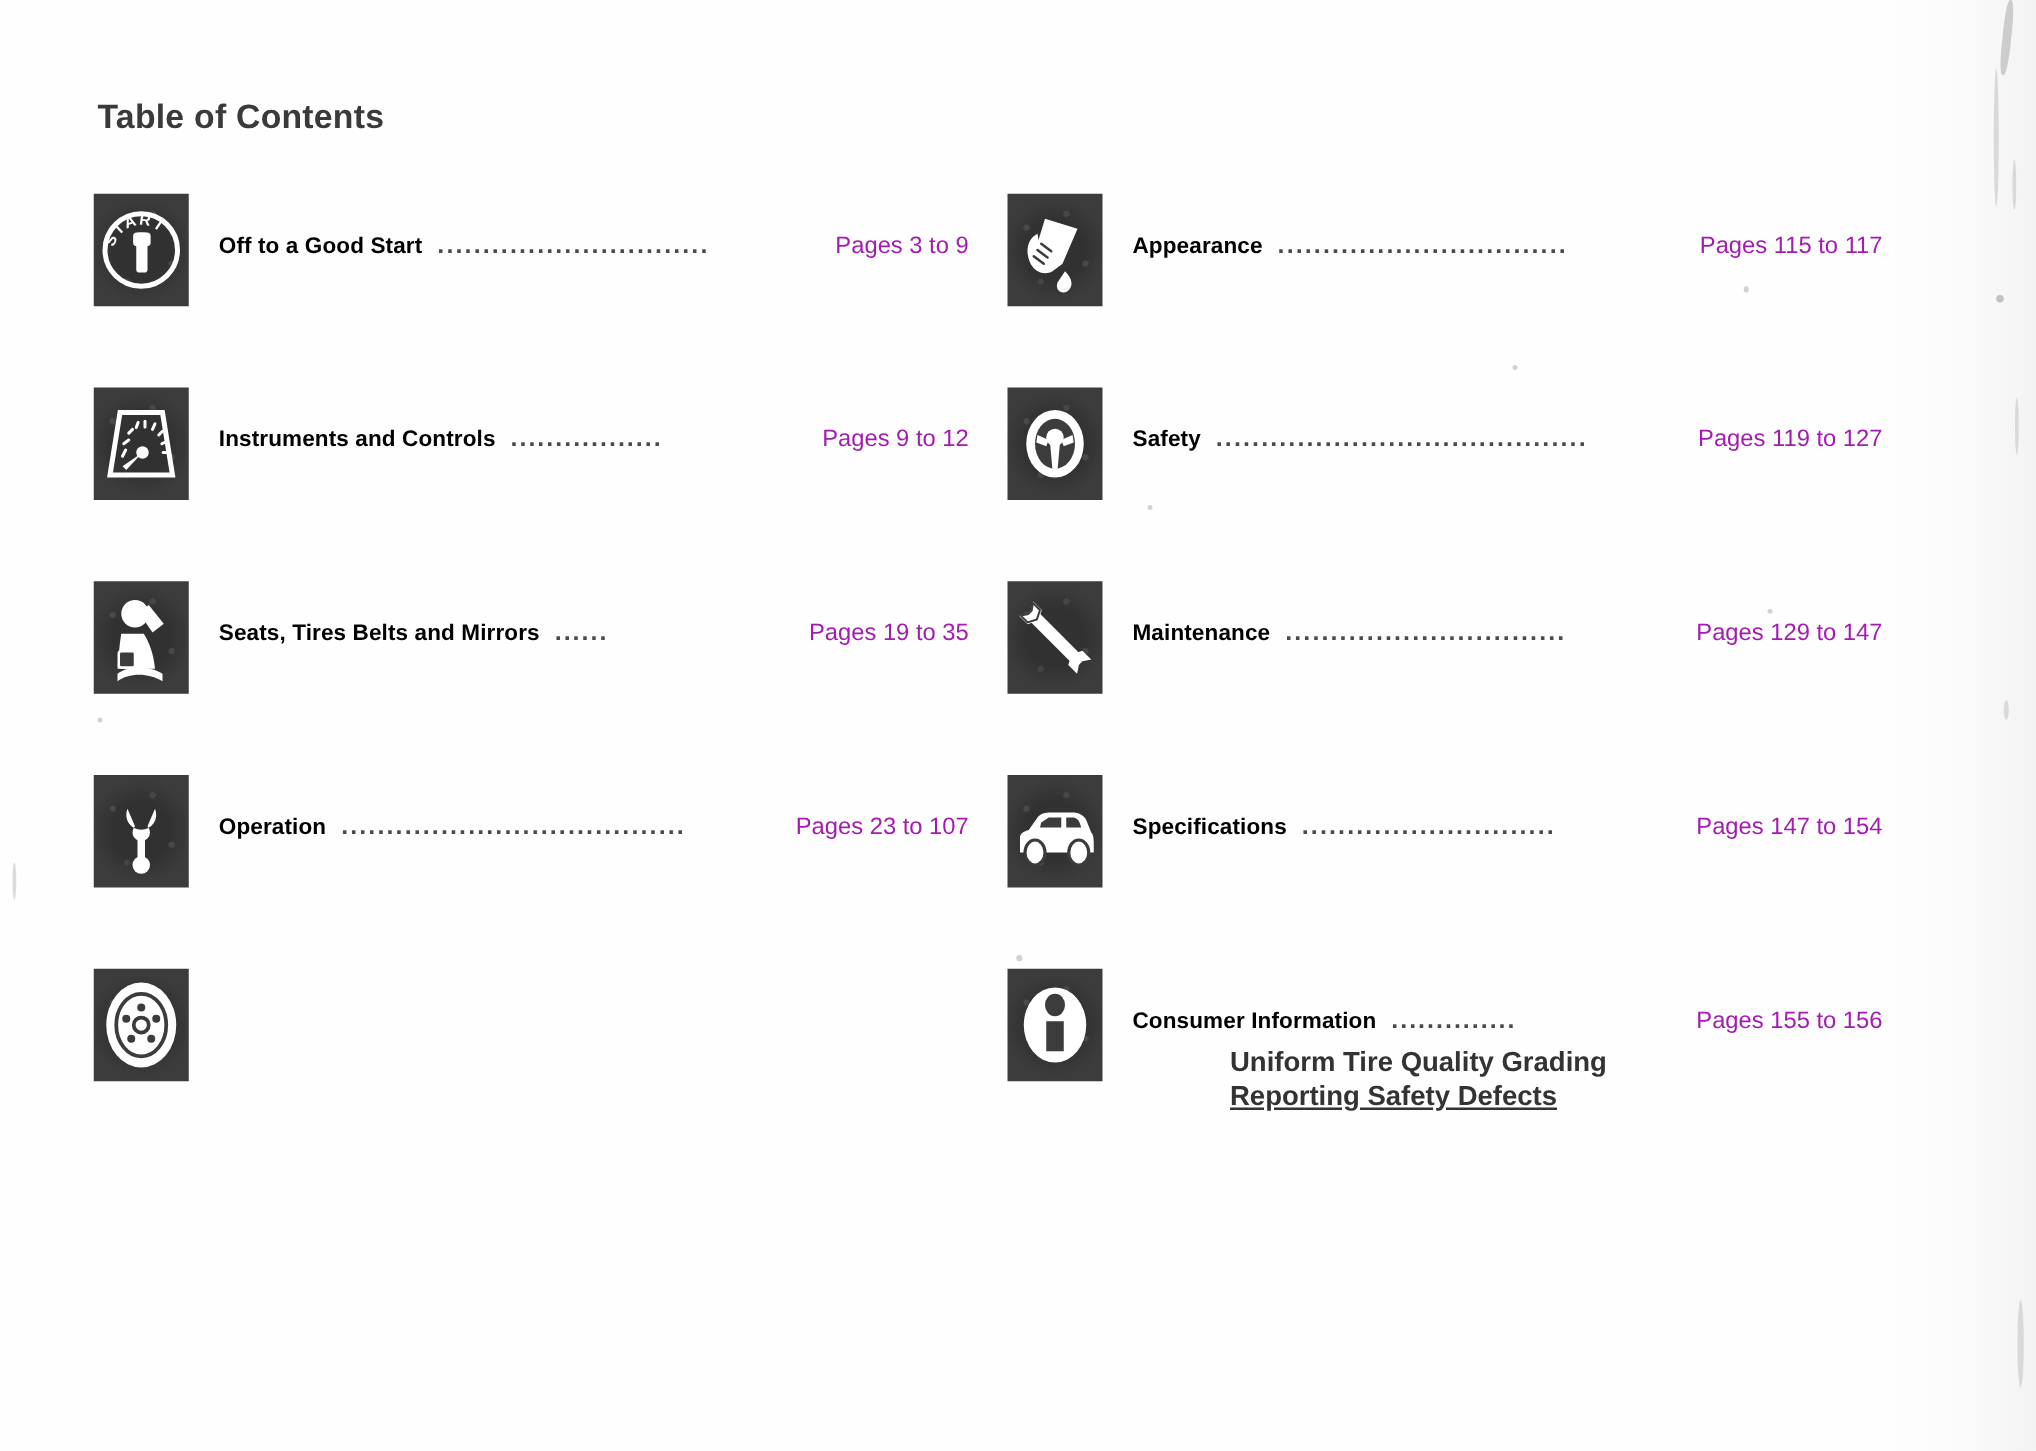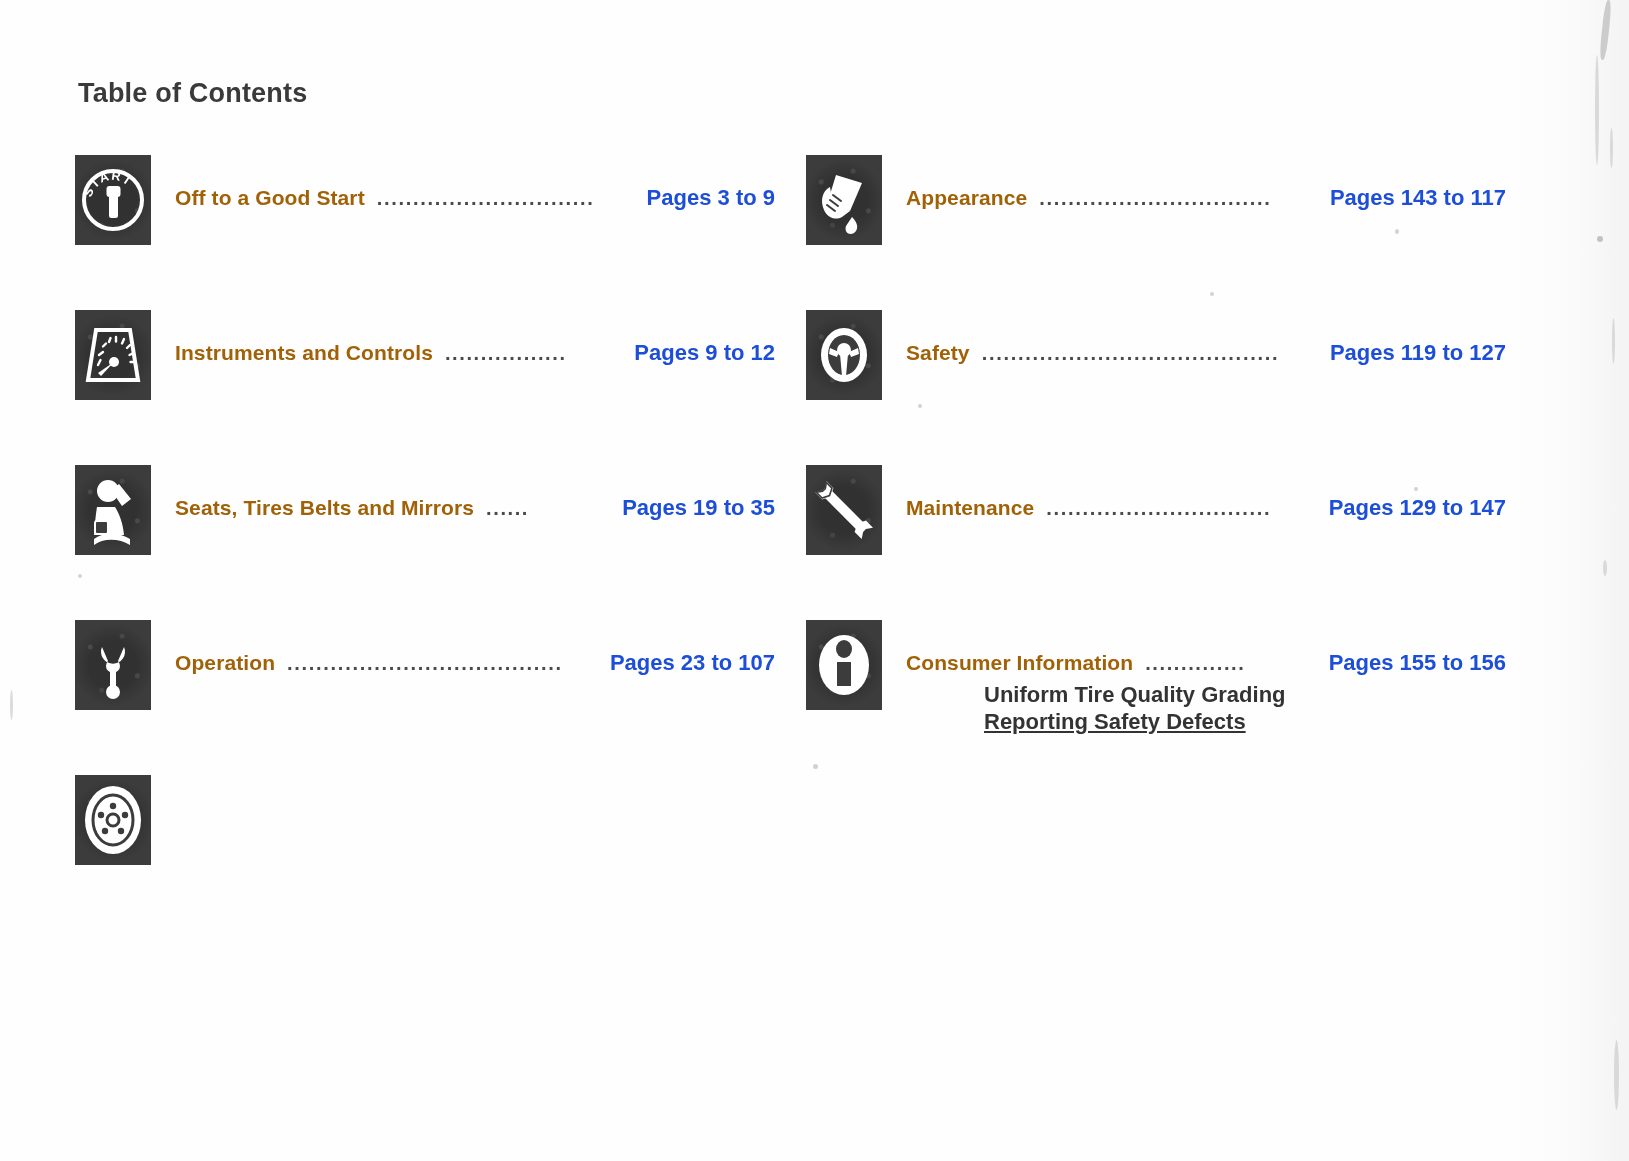--- a/index.html
+++ b/index.html
@@ -96,9 +96,9 @@
     white-space: nowrap;
   }
   .toc-label {
-    font-size: 21px;
-    font-weight: bold;
-    color: #a16207;
+    font-size: 18px;
+    font-weight: bold;
+    color: #000000;
     letter-spacing: .1px;
     text-align: right;
   }

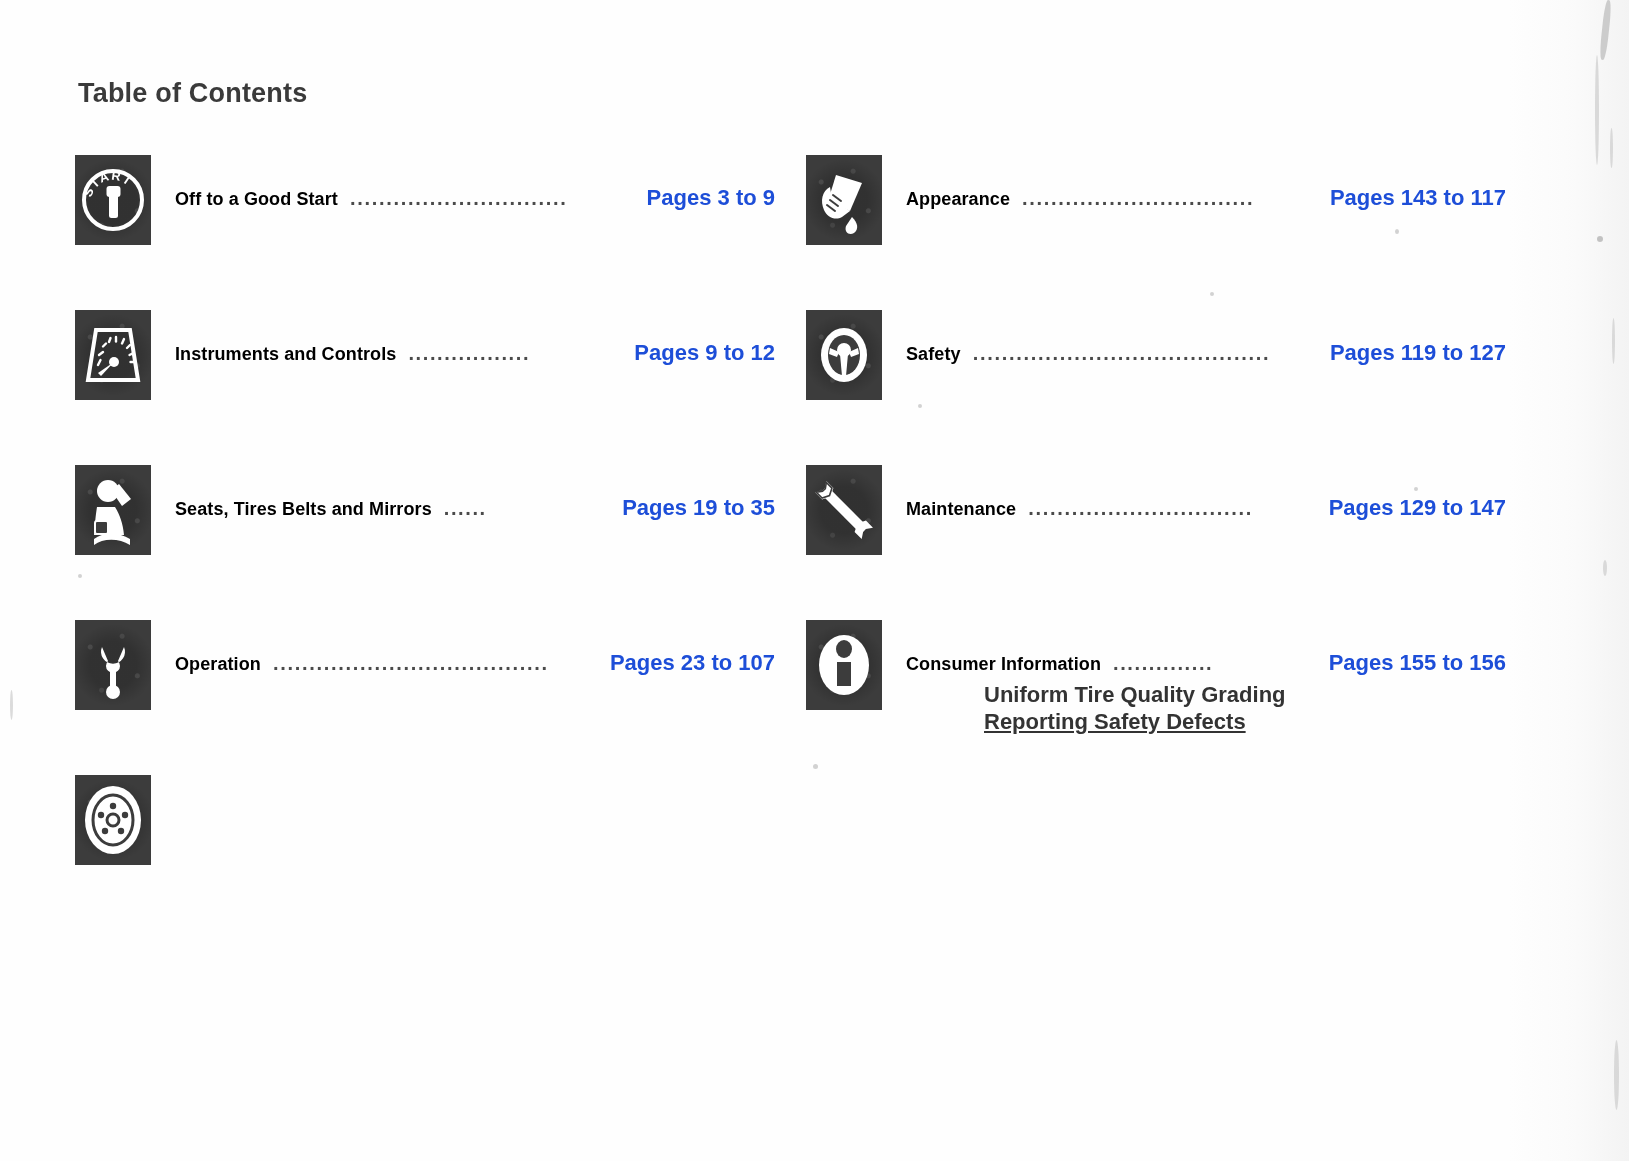--- a/index.html
+++ b/index.html
@@ -112,9 +112,9 @@
     overflow: hidden;
   }
   .toc-pages {
-    font-size: 22px;
-    font-weight: bold;
-    color: #1d4ed8;
+    font-size: 19px;
+    font-weight: normal;
+    color: #a21caf;
     margin-left: auto;
     padding-left: 6px;
   }

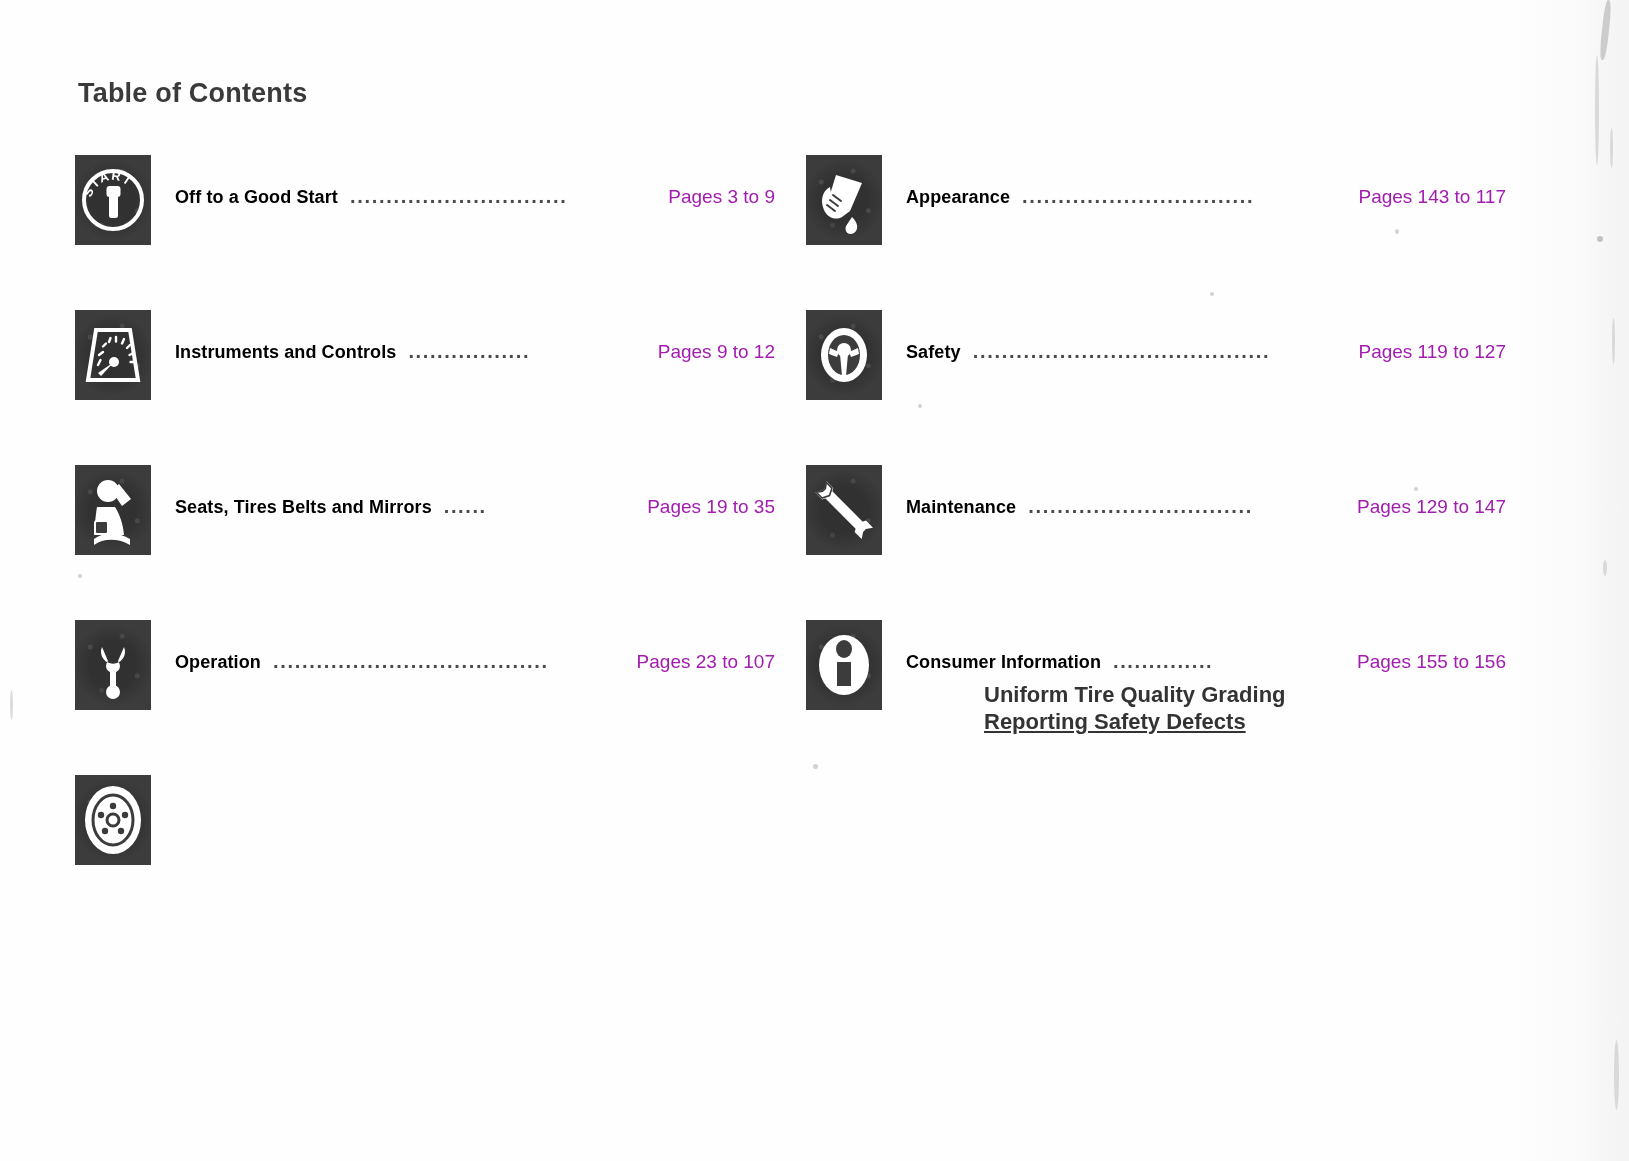--- a/index.html
+++ b/index.html
@@ -254,7 +254,7 @@
       <div class="toc-text">
         <span class="toc-label">Appearance</span>
         <span class="toc-dots d-long">................................</span>
-        <span class="toc-pages">Pages 143 to 117</span>
+        <span class="toc-pages">Pages 115 to 117</span>
       </div>
     </div>
 

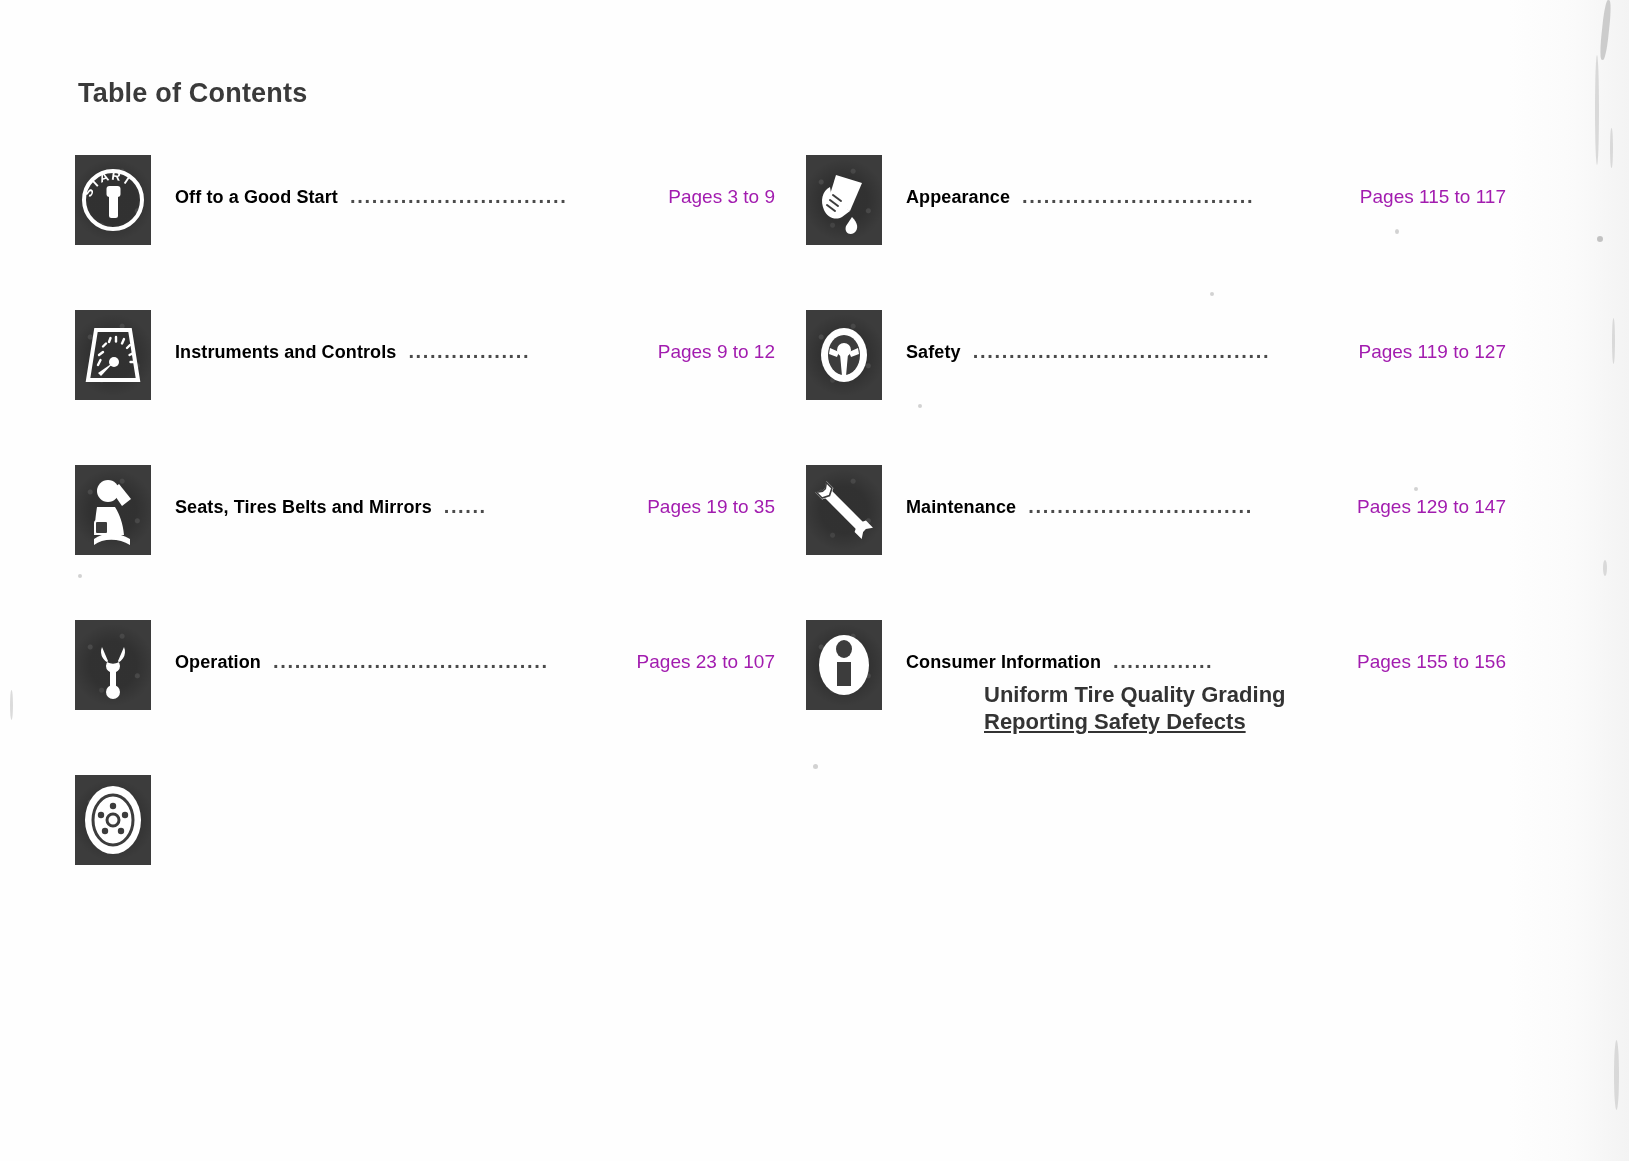--- a/index.html
+++ b/index.html
@@ -294,6 +294,22 @@
       </div>
     </div>
 
+    <div class="toc-row">
+      <div class="toc-icon">
+        <svg viewBox="0 0 76 90">
+          <path d="M 10 62 L 10 50 C 10 47, 13 45, 17 44 L 24 34 C 26 31, 30 30, 35 30 L 52 30 C 57 30, 61 32, 63 36 L 67 46 C 69 48, 69 52, 69 56 L 69 62 Z" fill="#ffffff"></path>
+          <path d="M 27 38 L 33 34 L 43 34 L 43 42 L 26 42 Z" fill="#3c3c3c"></path>
+          <path d="M 47 34 L 52 34 C 55 34, 57 36, 58 39 L 59 42 L 47 42 Z" fill="#3c3c3c"></path>
+          <ellipse cx="22" cy="62" rx="8" ry="10" fill="#ffffff" stroke="#3c3c3c" stroke-width="2.5"></ellipse>
+          <ellipse cx="57" cy="62" rx="8" ry="10" fill="#ffffff" stroke="#3c3c3c" stroke-width="2.5"></ellipse>
+        </svg>
+      </div>
+      <div class="toc-text">
+        <span class="toc-label">Specifications</span>
+        <span class="toc-dots d-long">............................</span>
+        <span class="toc-pages">Pages 147 to 154</span>
+      </div>
+    </div>
 
     <div class="toc-row">
       <div class="toc-icon">

